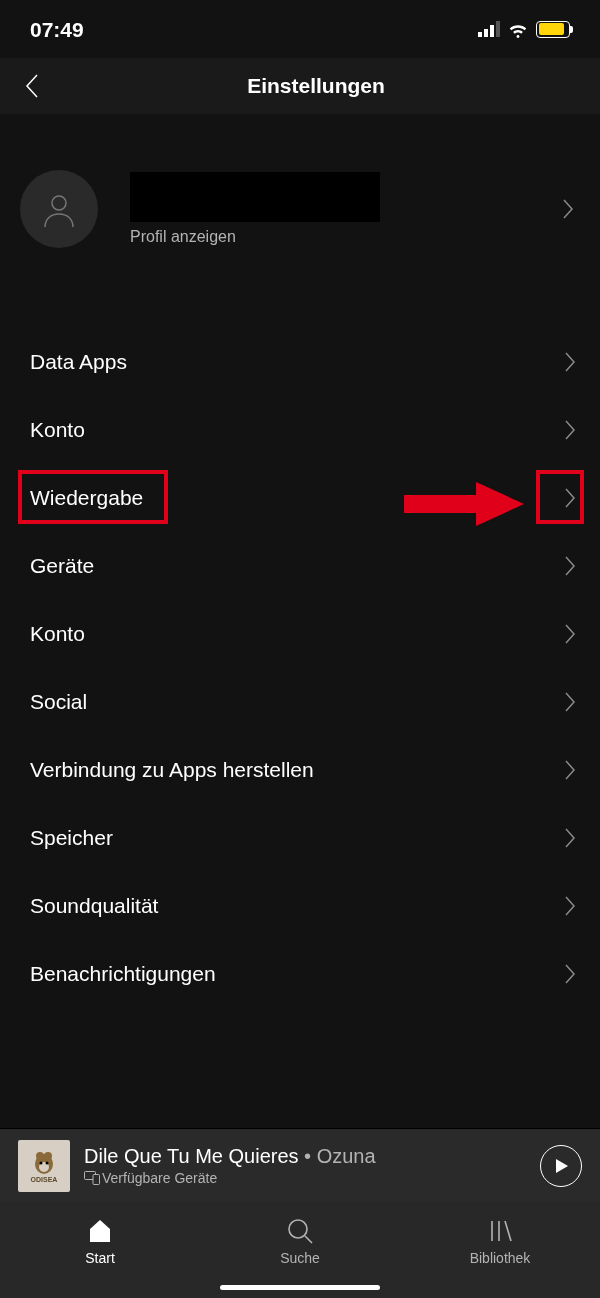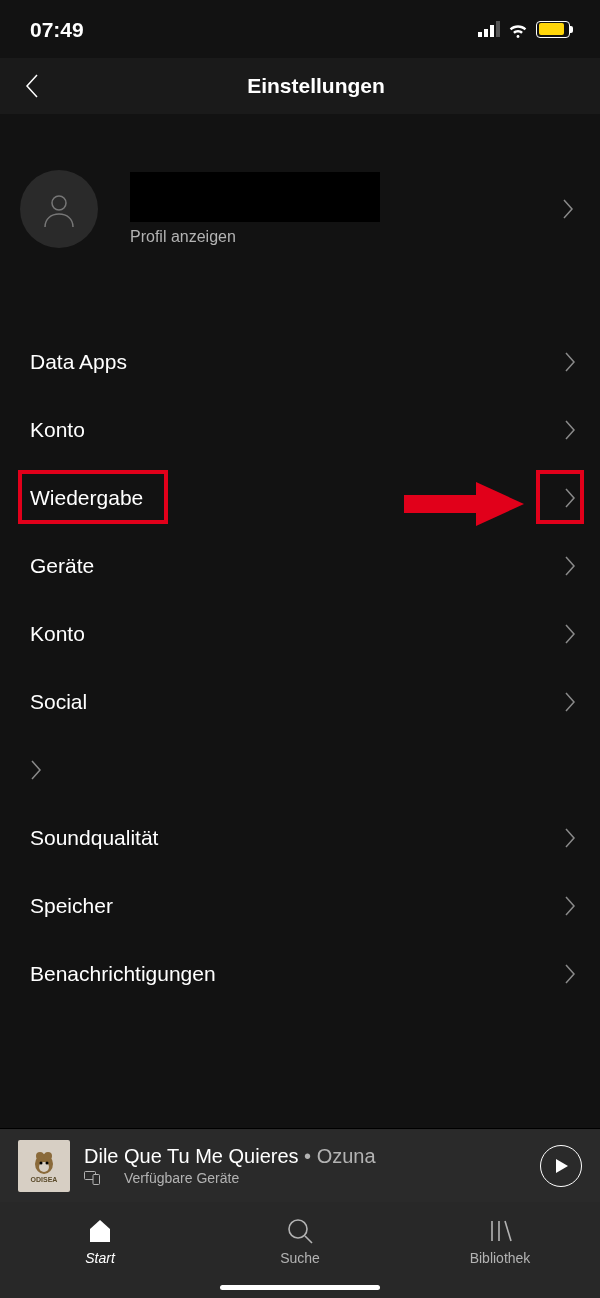--- a/index.html
+++ b/index.html
@@ -159,6 +159,7 @@
         </span>
     </div>
     <div class="settings-item">
+      <span class="label">Verbindung zu Apps herstellen</span>
       <span class="chevron">
           <svg width="12" height="22" viewBox="0 0 12 22">
             <path d="M2 2 L10 11 L2 20" stroke="#8a8a8a" stroke-width="1.5" fill="none"></path>

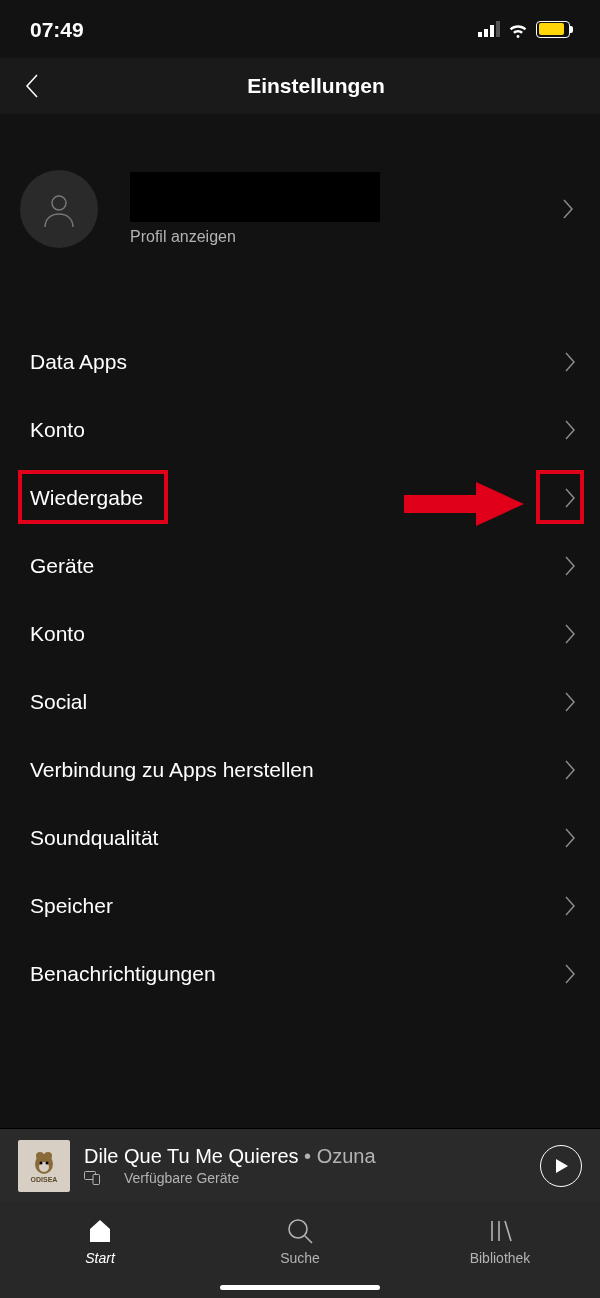--- a/index.html
+++ b/index.html
@@ -167,15 +167,15 @@
         </span>
     </div>
     <div class="settings-item">
+      <span class="label">Speicher</span>
+      <span class="chevron">
+          <svg width="12" height="22" viewBox="0 0 12 22">
+            <path d="M2 2 L10 11 L2 20" stroke="#8a8a8a" stroke-width="1.5" fill="none"></path>
+          </svg>
+        </span>
+    </div>
+    <div class="settings-item">
       <span class="label">Soundqualität</span>
-      <span class="chevron">
-          <svg width="12" height="22" viewBox="0 0 12 22">
-            <path d="M2 2 L10 11 L2 20" stroke="#8a8a8a" stroke-width="1.5" fill="none"></path>
-          </svg>
-        </span>
-    </div>
-    <div class="settings-item">
-      <span class="label">Speicher</span>
       <span class="chevron">
           <svg width="12" height="22" viewBox="0 0 12 22">
             <path d="M2 2 L10 11 L2 20" stroke="#8a8a8a" stroke-width="1.5" fill="none"></path>

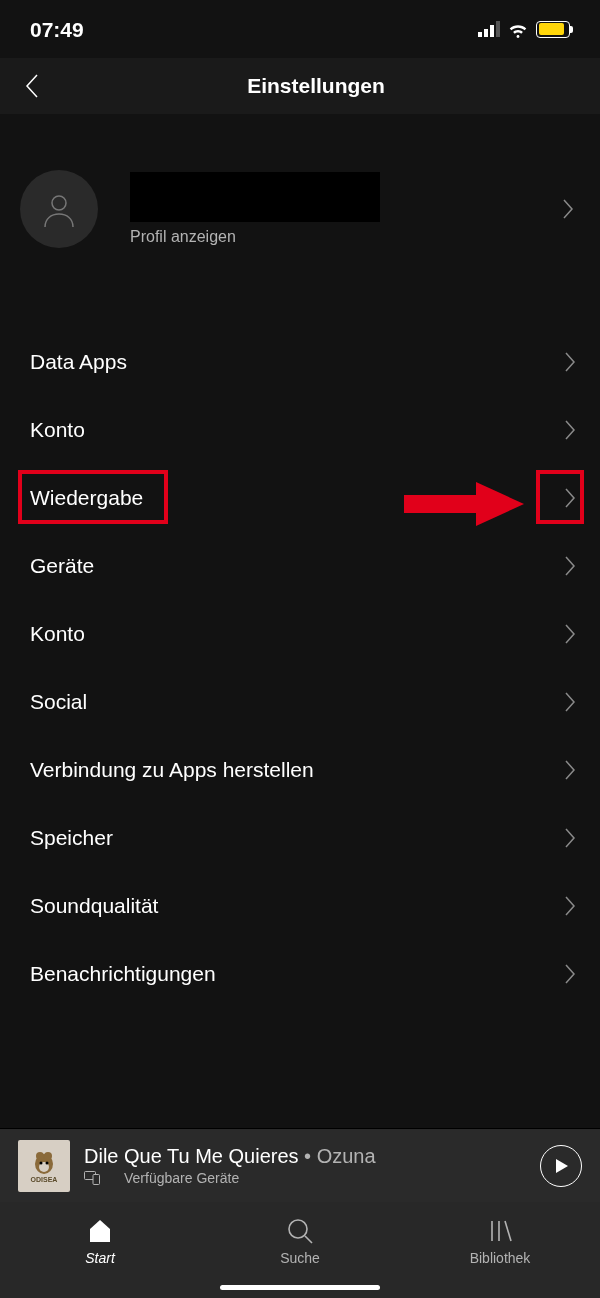--- a/index.html
+++ b/index.html
@@ -41,7 +41,7 @@
   .np-text { margin-left:14px; flex:1; min-width:0; }
   .np-title { font-size:20px; white-space:nowrap; overflow:hidden; text-overflow:ellipsis; }
   .np-title .artist { color:#b3b3b3; }
-  .np-devices { color:#b3b3b3; font-size:14px; display:flex; align-items:center; gap:24px; margin-top:2px; }
+  .np-devices { color:#b3b3b3; font-size:14px; display:flex; align-items:center; gap:2px; margin-top:2px; }
   .play-btn { width:42px; height:42px; border:1.5px solid #fff; border-radius:50%; display:flex; align-items:center; justify-content:center; flex-shrink:0; }
 
   .tab-bar { position:absolute; bottom:0; left:0; right:0; height:96px; background:#282828; display:flex; }

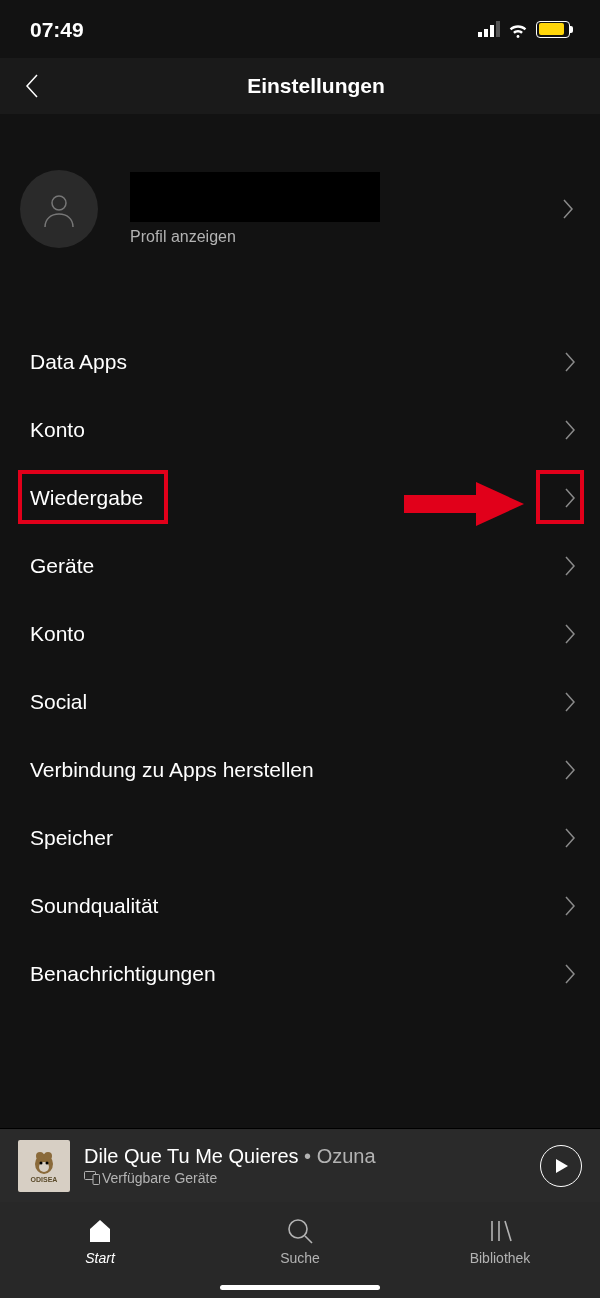--- a/index.html
+++ b/index.html
@@ -46,7 +46,7 @@
 
   .tab-bar { position:absolute; bottom:0; left:0; right:0; height:96px; background:#282828; display:flex; }
   .tab { flex:1; display:flex; flex-direction:column; align-items:center; justify-content:center; gap:4px; color:#b3b3b3; font-size:14px; padding-bottom:18px; }
-  .tab.active { color:#fff;font-style:italic; }
+  .tab.active { color:#fff; }
   .tab-icon { height:30px; display:flex; align-items:center; justify-content:center; }
 
   .home-indicator { position:absolute; bottom:8px; left:50%; transform:translateX(-50%); width:160px; height:5px; background:#fff; border-radius:3px; }

